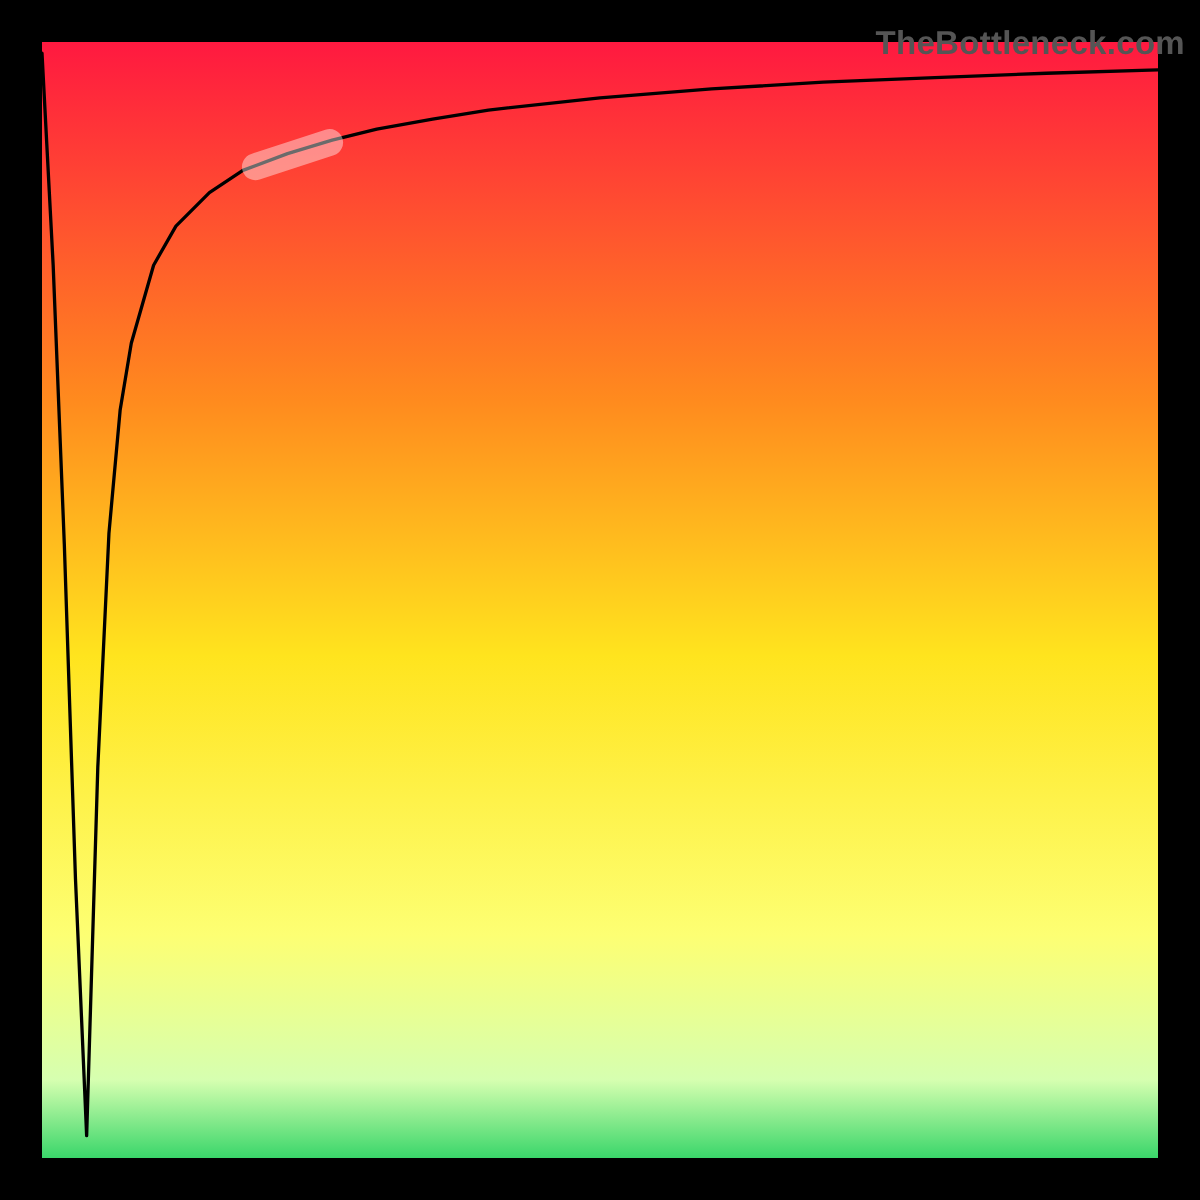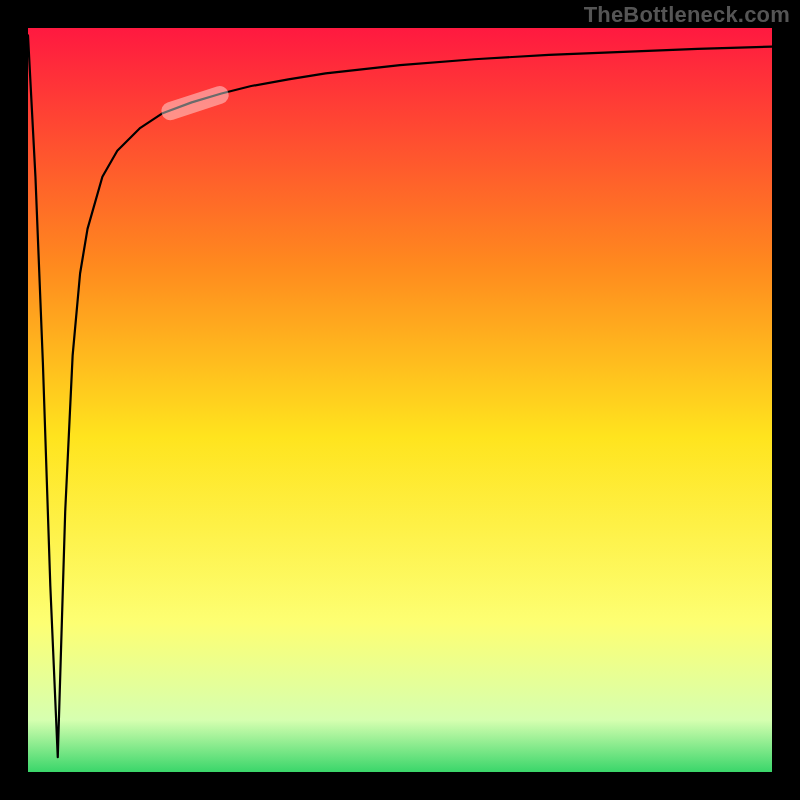--- a/index.html
+++ b/index.html
@@ -31,7 +31,7 @@
   }
   .watermark {
     position: absolute;
-    top: 2px;
+    top: 16px;
     right: 10px;
     font-family: Arial, Helvetica, sans-serif;
     font-size: 22px;

